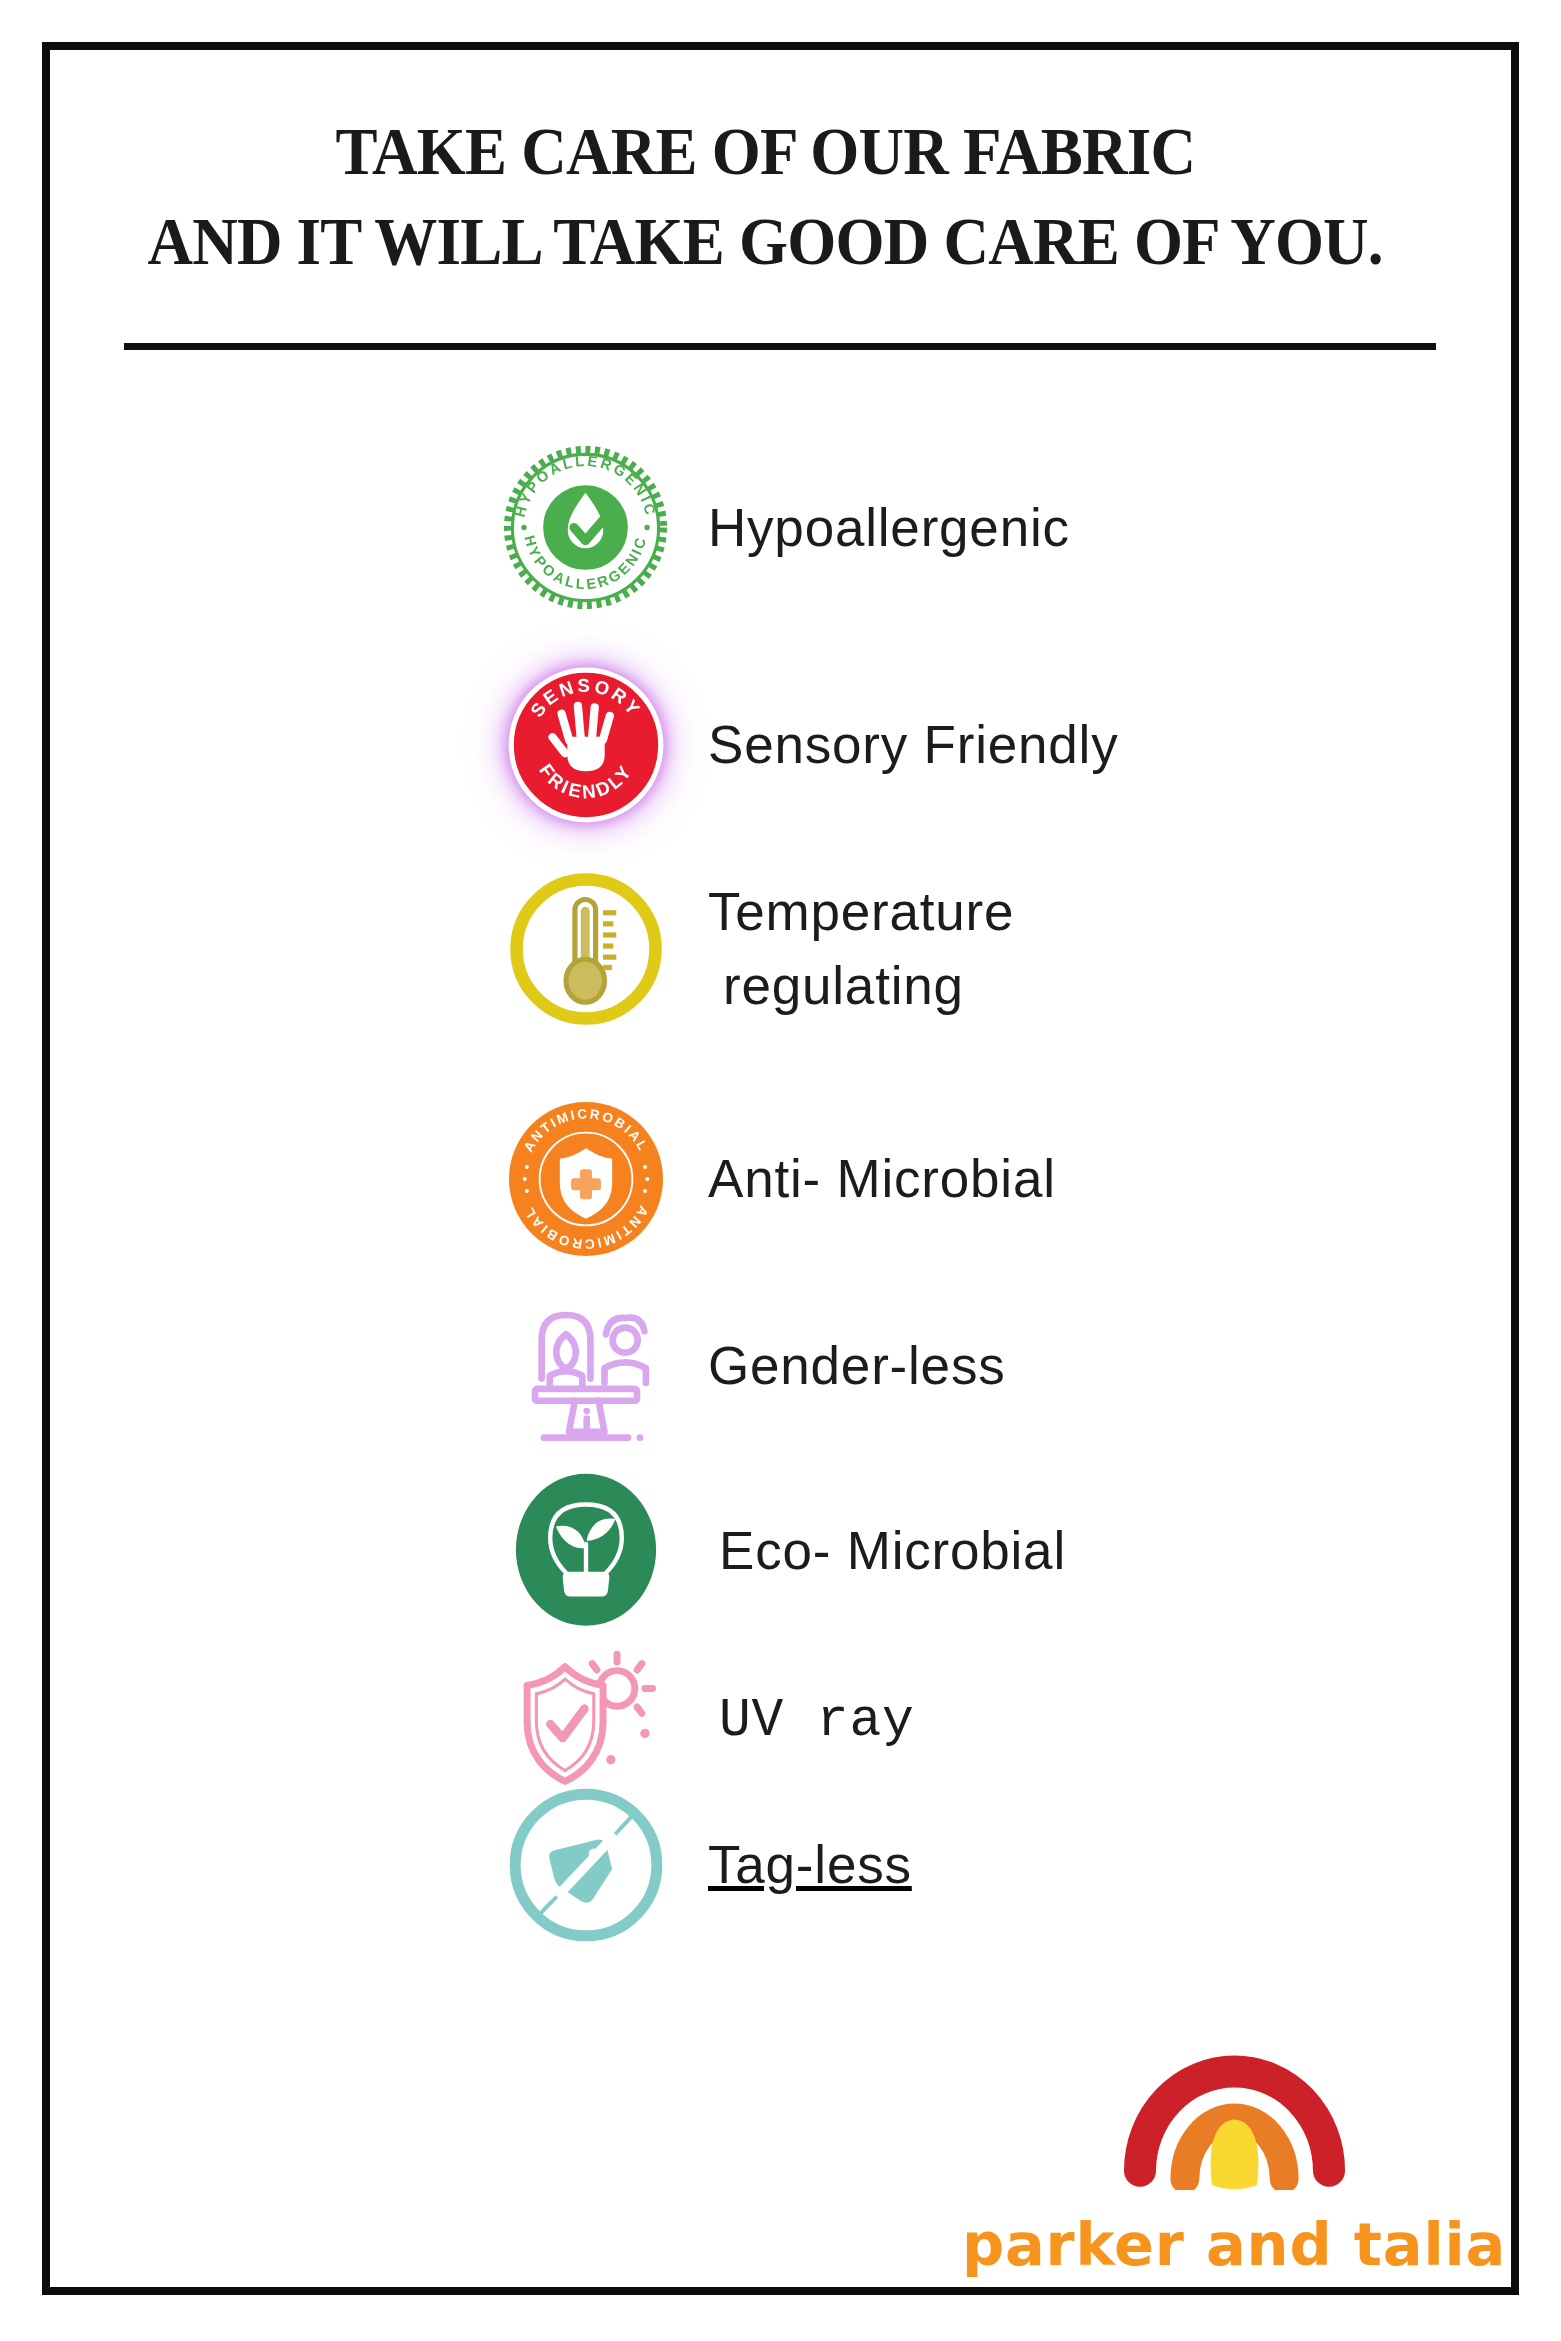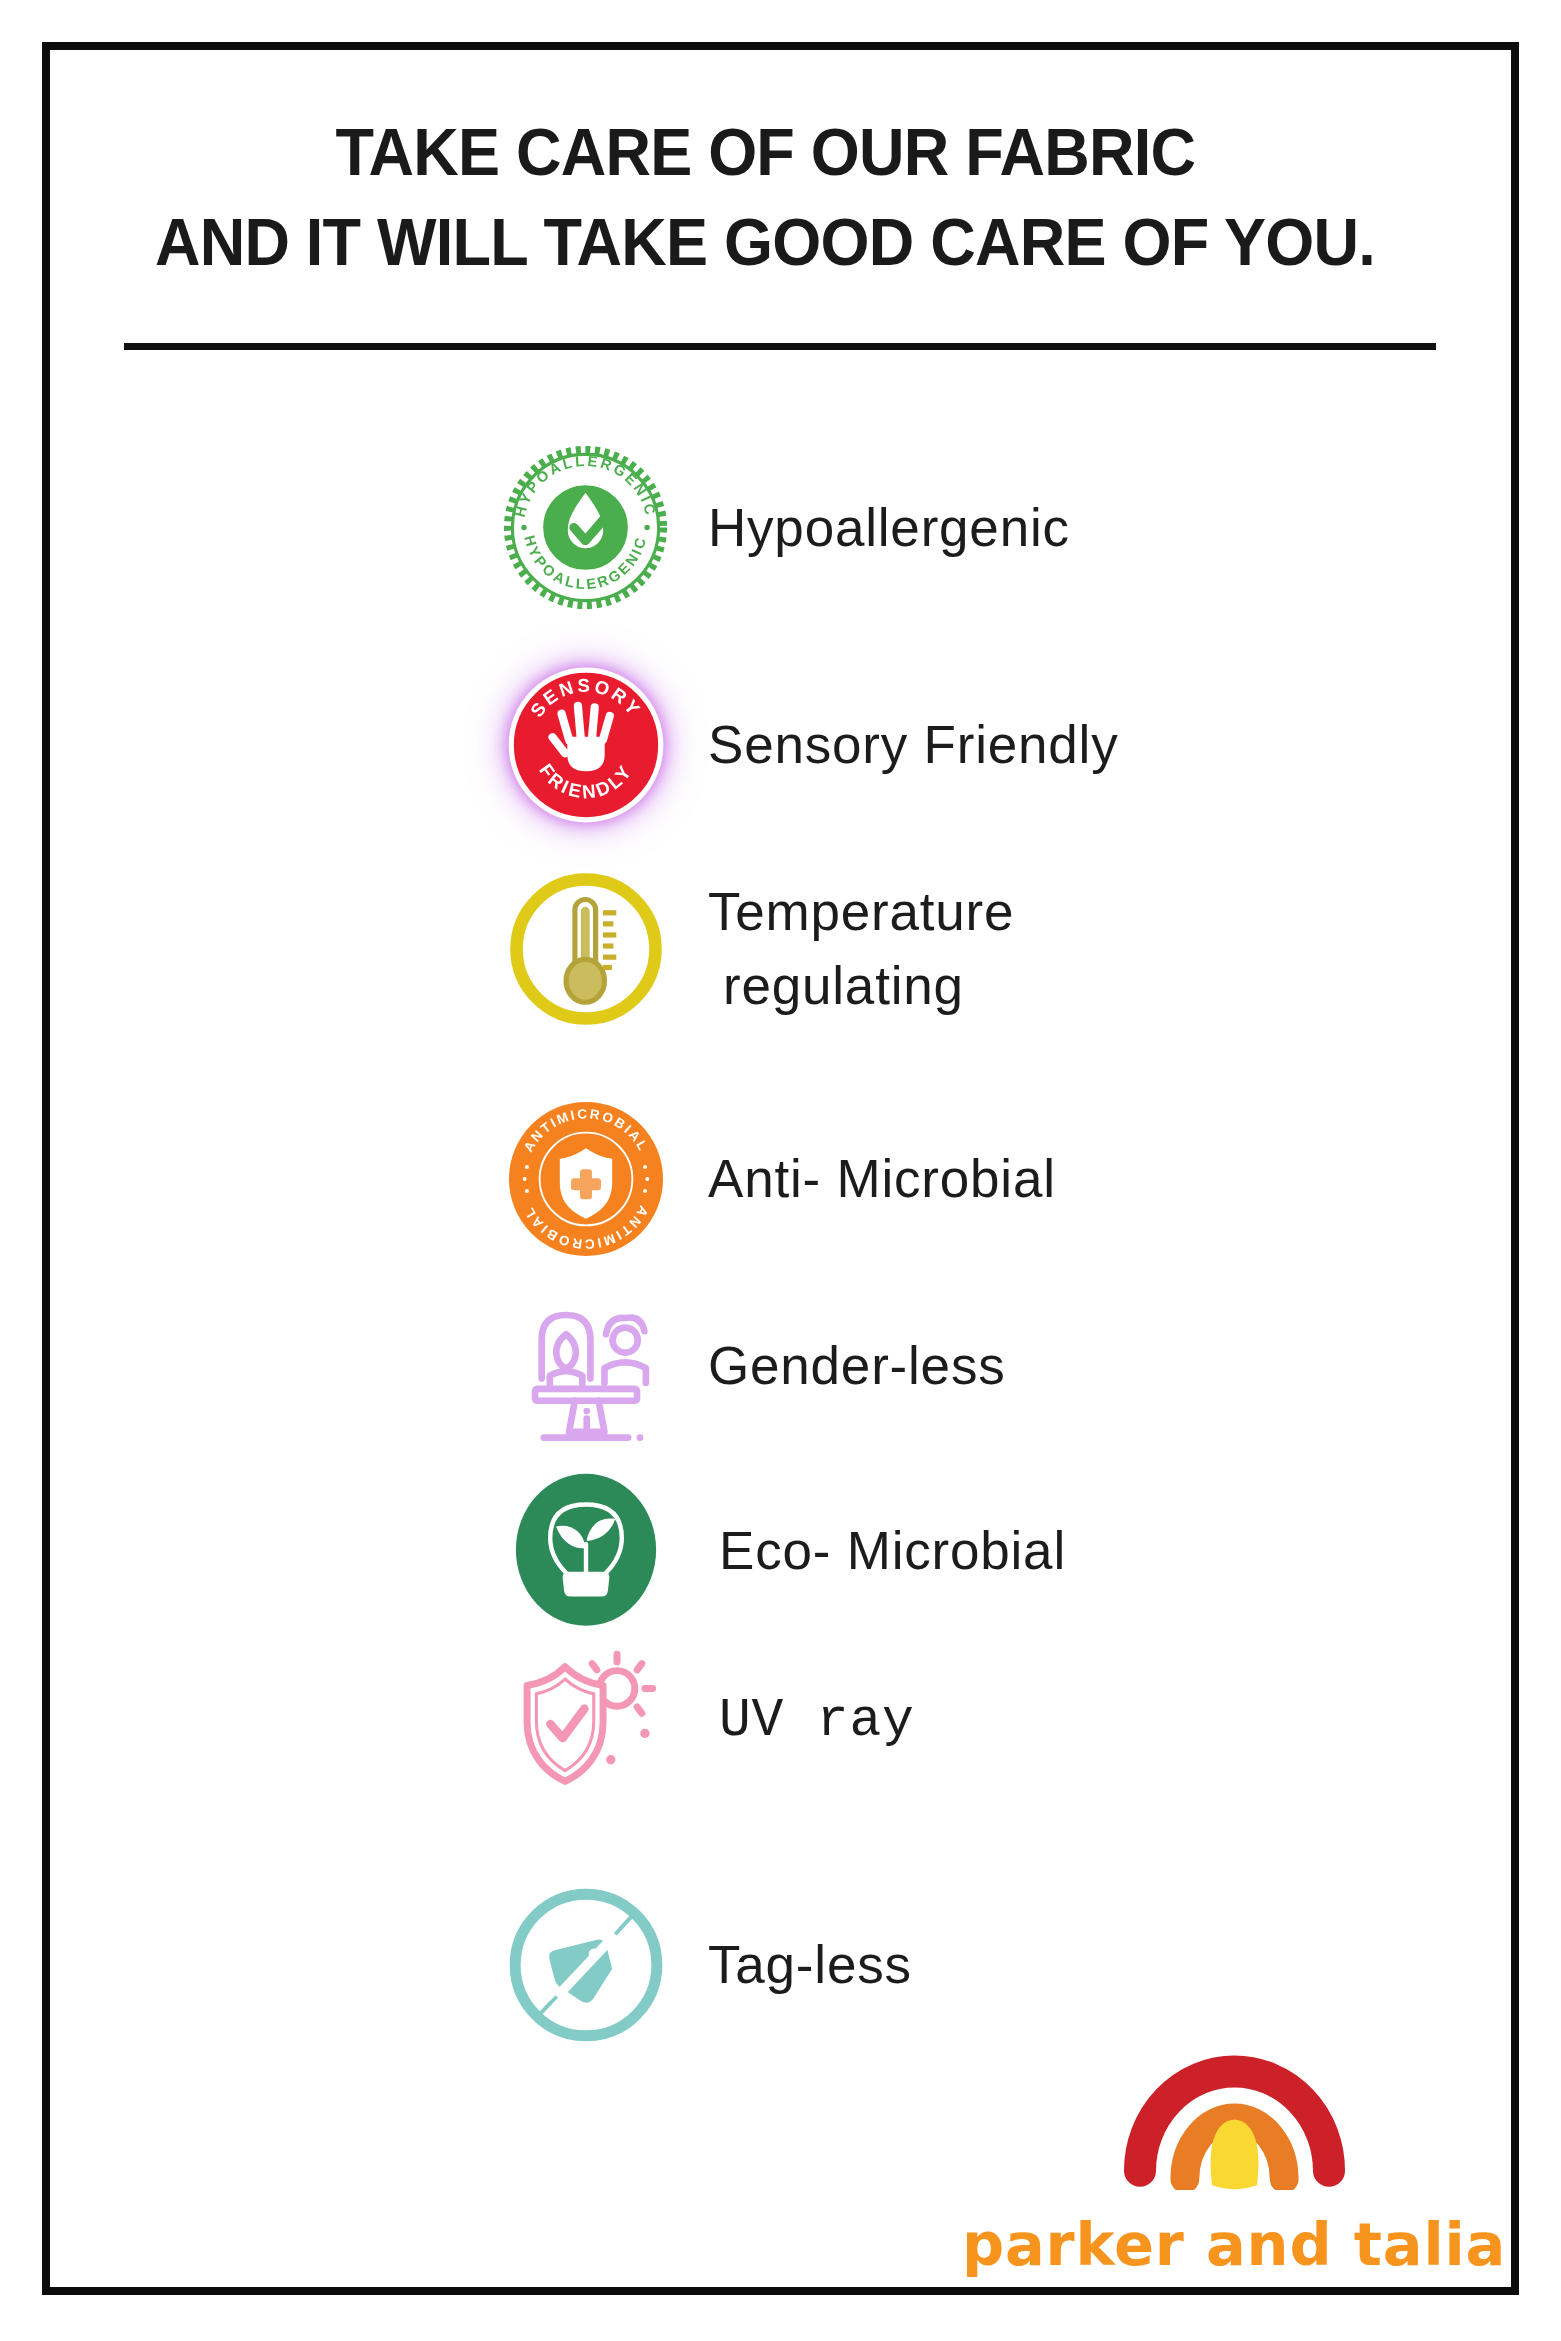--- a/index.html
+++ b/index.html
@@ -6,7 +6,7 @@
   body{width:1561px;height:2342px;position:relative;font-family:"Liberation Sans",sans-serif;}
   .frame{position:absolute;left:42px;top:42px;right:42px;bottom:47px;border:8px solid #0d0d0d;background:#ffffff;}
   .title{position:absolute;left:0;width:1530px;text-align:center;color:#1a1a1a;font-weight:700;
-         font-size:67px;letter-spacing:-0.8px;line-height:1;}
+         font-size:67px;letter-spacing:-0.8px;line-height:1;font-family:Liberation Serif, serif;}
   .title .tline{display:inline-block;transform:scaleX(.94);transform-origin:center;white-space:nowrap;}
   #title-line1{top:118px;}
   #title-line2{top:208px;}

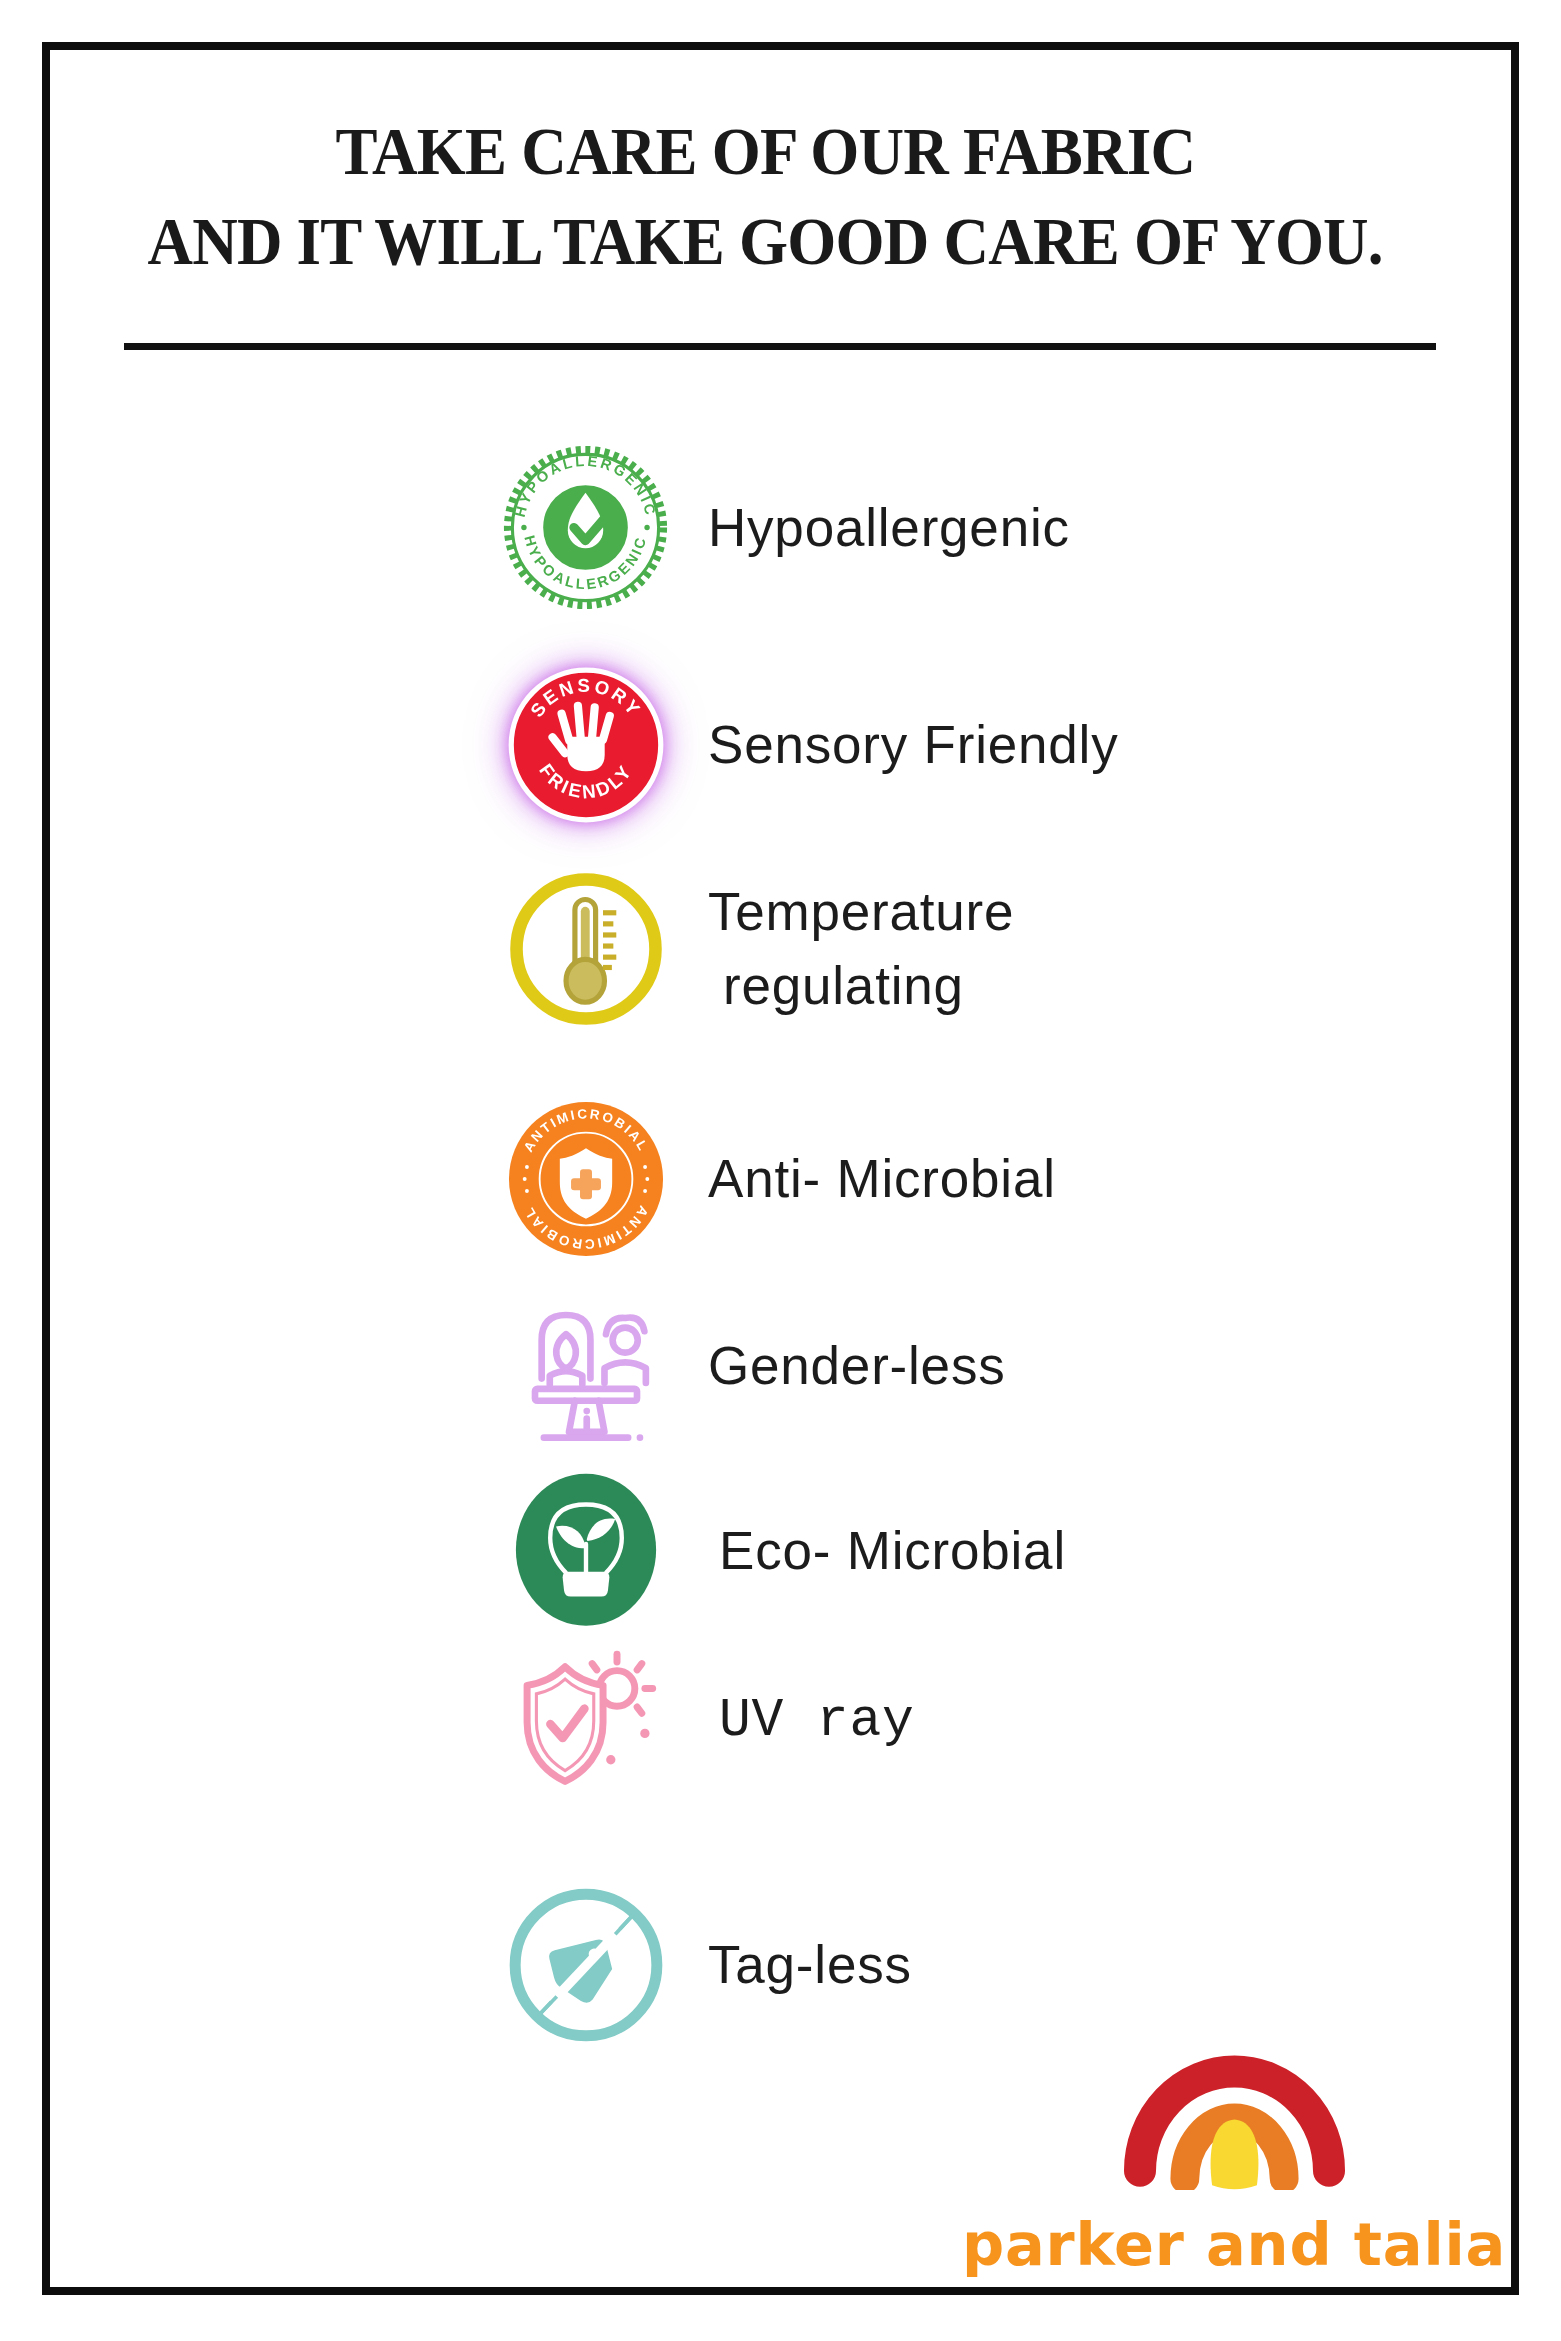--- a/index.html
+++ b/index.html
@@ -198,7 +198,7 @@
   </div>
 </div>
 
-<div class="feature-row" style="top:1868px;">
+<div class="feature-row" style="top:1768px;text-decoration:underline;">
   <div class="icon-box">
     <svg width="168" height="168" viewBox="0 0 230 230">
       <circle cx="115" cy="115" r="97" fill="#ffffff" stroke-width="15" stroke="#82cbc6"></circle>

